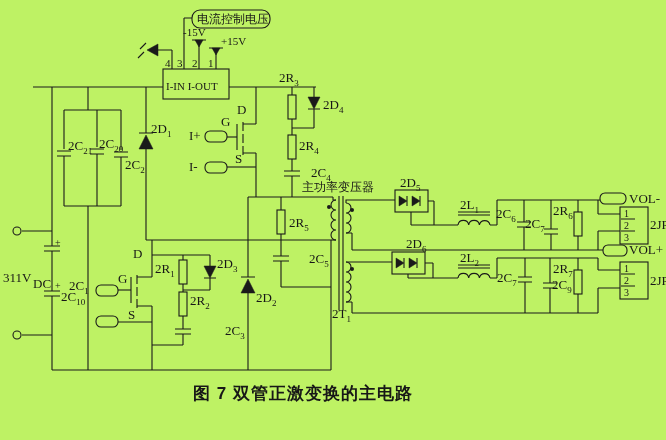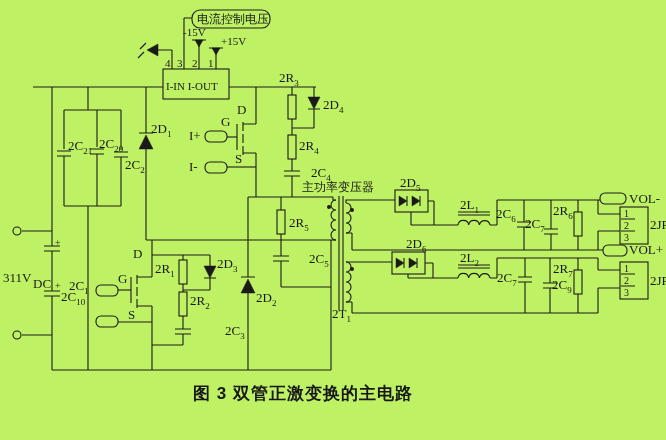--- a/index.html
+++ b/index.html
@@ -267,7 +267,7 @@
   <span class="lbl pin" style="left:624px;top:288px;">3</span>
   <span class="lbl" style="left:650px;top:274px;"><span>2JP</span></span>
 
-  <span class="lbl cap" style="left:193px;top:385px;">图 3  双管正激变换的主电路</span>
+  <span class="lbl cap" style="left:193px;top:385px;">图 7  双管正激变换的主电路</span>
 </div>
 
 </body></html>

